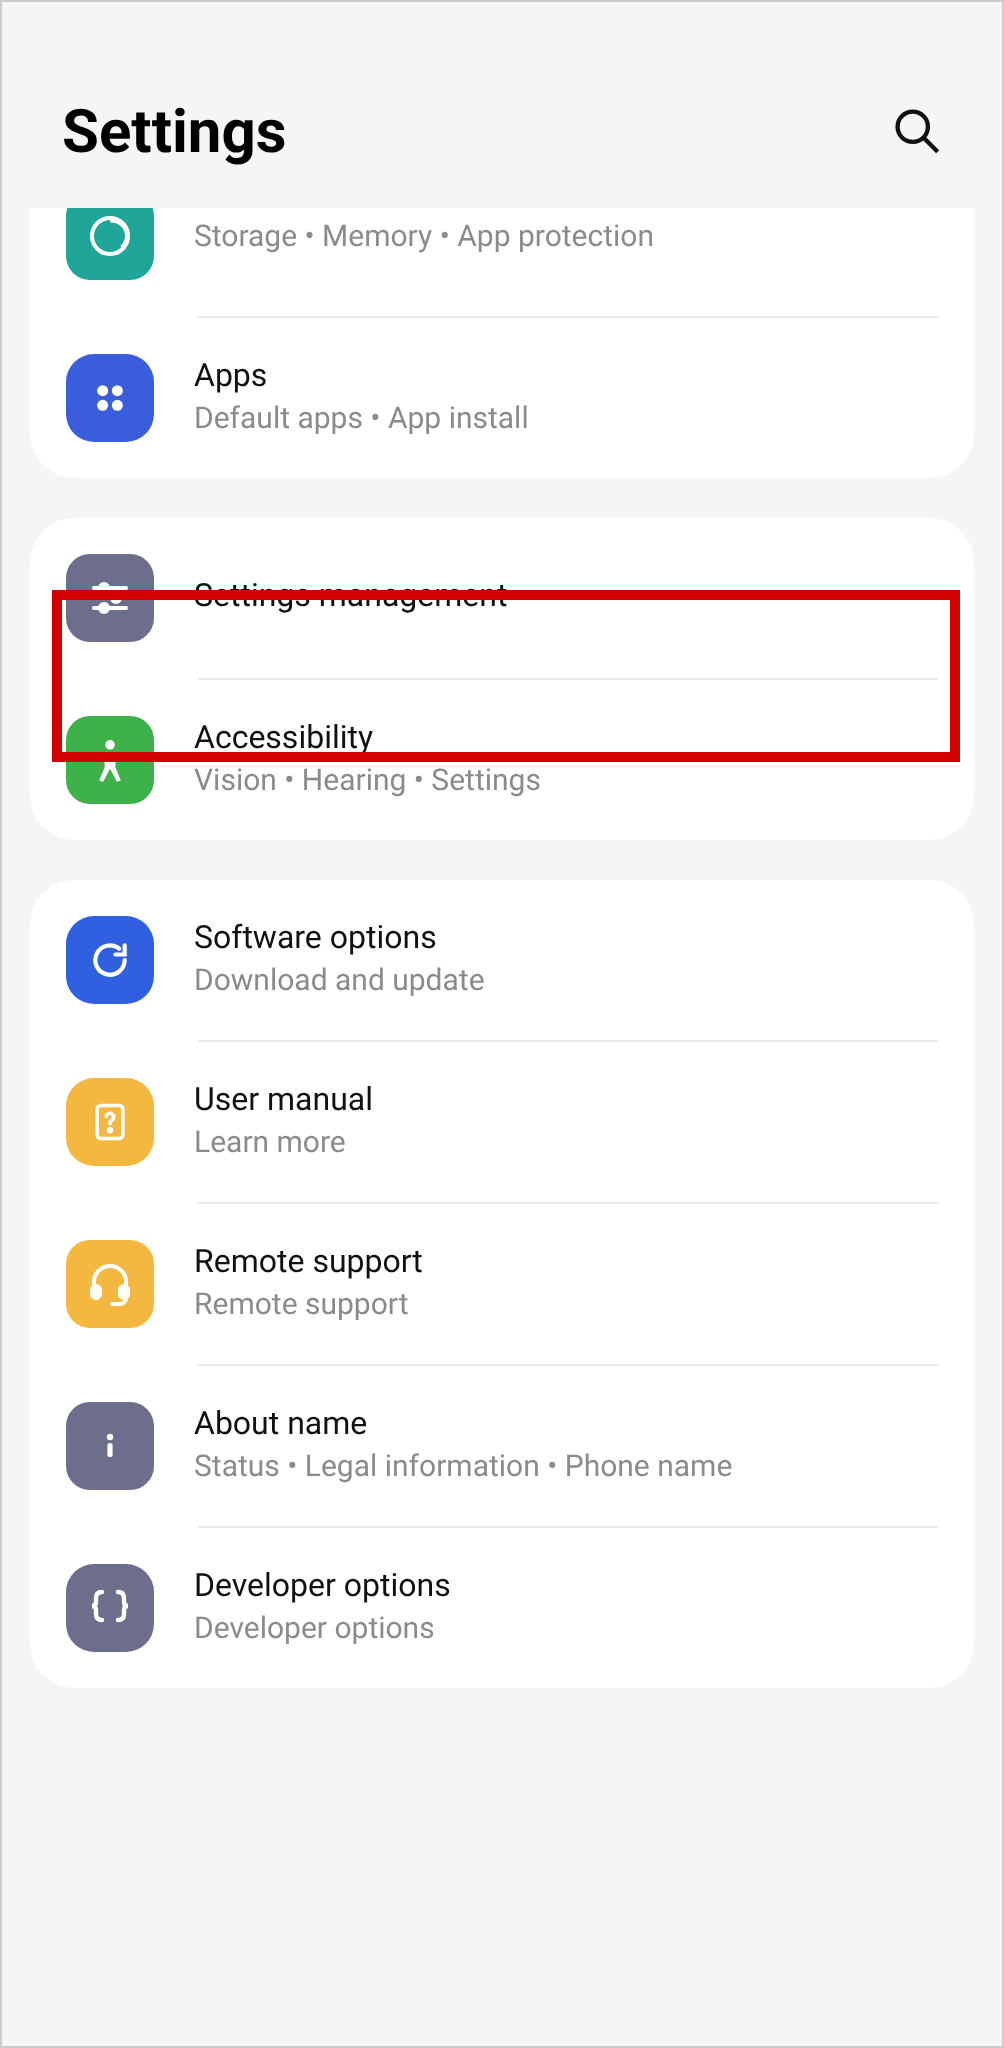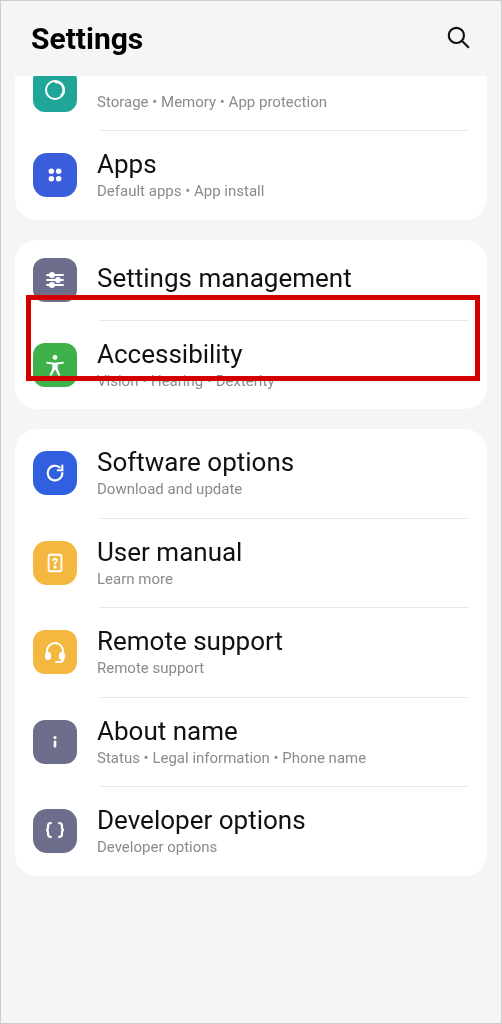--- a/index.html
+++ b/index.html
@@ -15,7 +15,7 @@
       display: flex;
       justify-content: space-between;
       align-items: center;
-      padding: 20px 30px 20px 30px;
+      padding: 48px 30px 20px 30px;
       background: #f5f5f7;
     }
     .header-title {

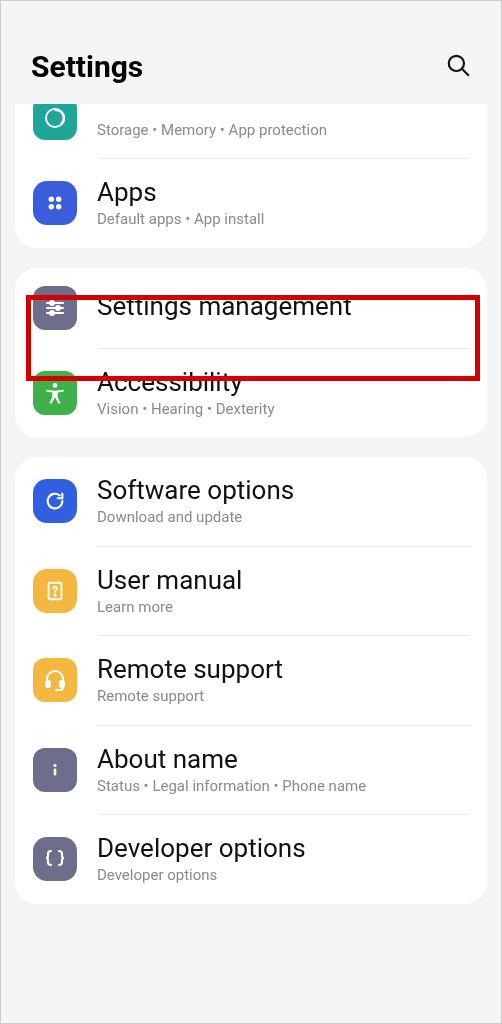--- a/index.html
+++ b/index.html
@@ -47,7 +47,7 @@
     }
     .item.partial-top {
       padding-top: 0;
-      align-items: flex-end;
+      align-items: center;
     }
     .item.partial-top .icon-wrap { margin-top: -8px; }
     .item.partial-top .text-wrap { margin-top: -6px; }

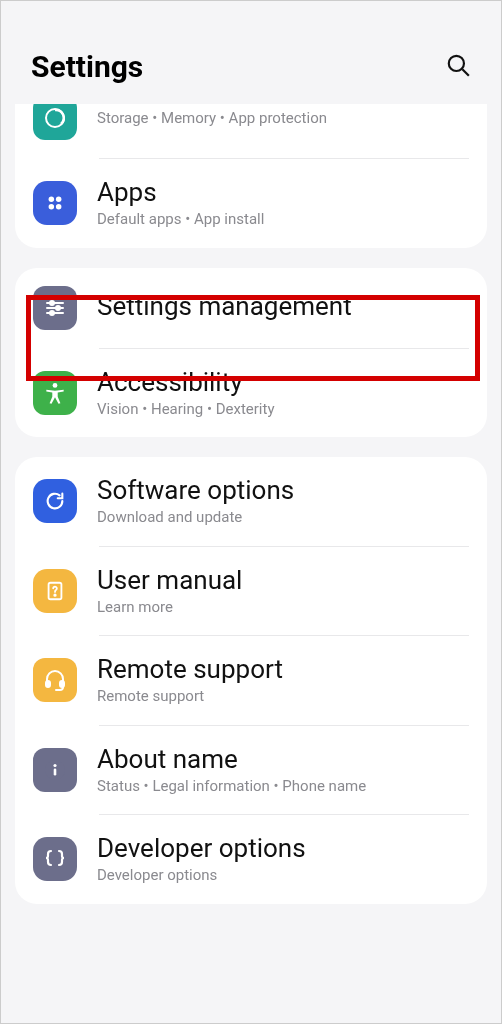--- a/index.html
+++ b/index.html
@@ -70,7 +70,7 @@
     .icon-wrap svg { display: block; }
     .text-wrap { flex: 1; min-width: 0; }
     .item-title {
-      font-size: 26px;
+      font-size: 16px;
       color: #111;
       margin-bottom: 3px;
     }

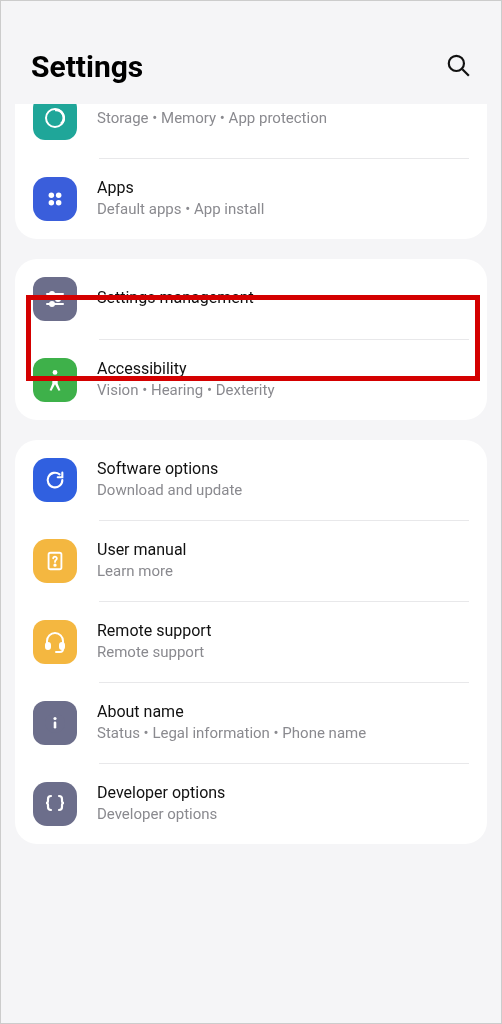--- a/index.html
+++ b/index.html
@@ -172,7 +172,7 @@
     </div>
     <div class="text-wrap">
       <div class="item-title">Accessibility</div>
-      <div class="item-sub">Vision  •  Hearing  •  Dexterity</div>
+      <div class="item-sub">Vision  •  Hearing  •  Settings</div>
     </div>
   </div>
 </div>

